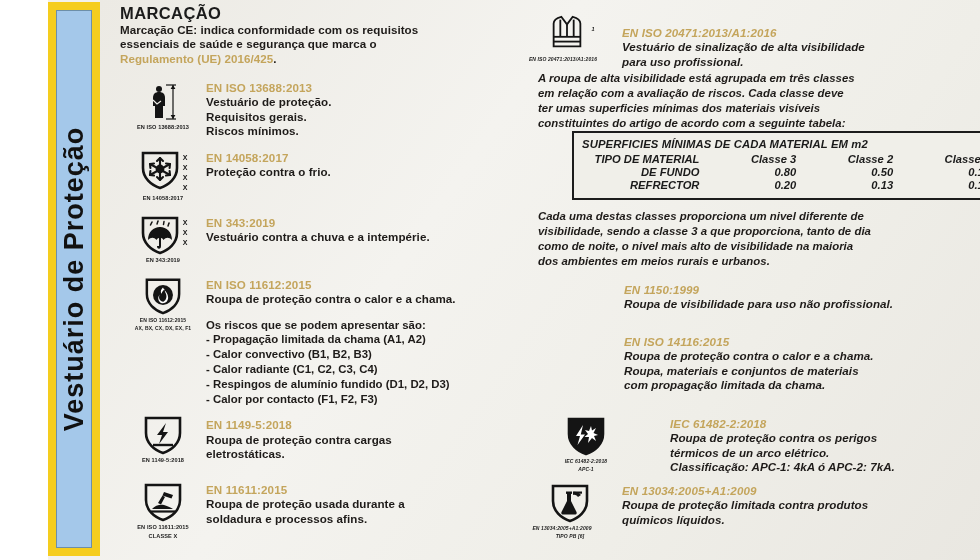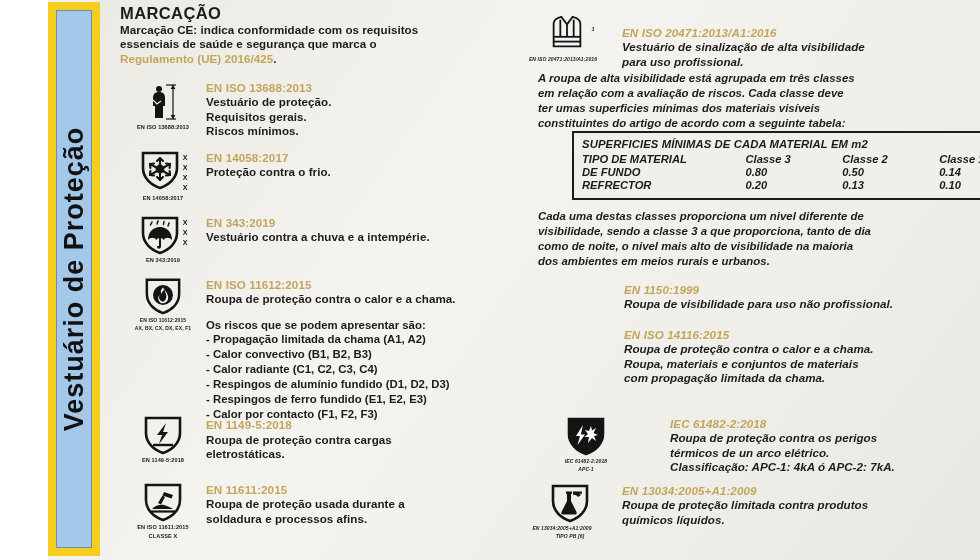--- a/index.html
+++ b/index.html
@@ -185,7 +185,7 @@
     font-weight: bold;
     color: #1b1b1b;
   }
-  .surf-table td { padding: 0 0 1px 0; white-space: nowrap; }
+  .surf-table td { padding: 0 0 1px 0; white-space: nowrap; text-align: right; }
   .surf-table td.c0 { width: 185px; }
   .surf-table td.c1, .surf-table td.c2, .surf-table td.c3 { width: 80px; padding-left: 46px; }
   

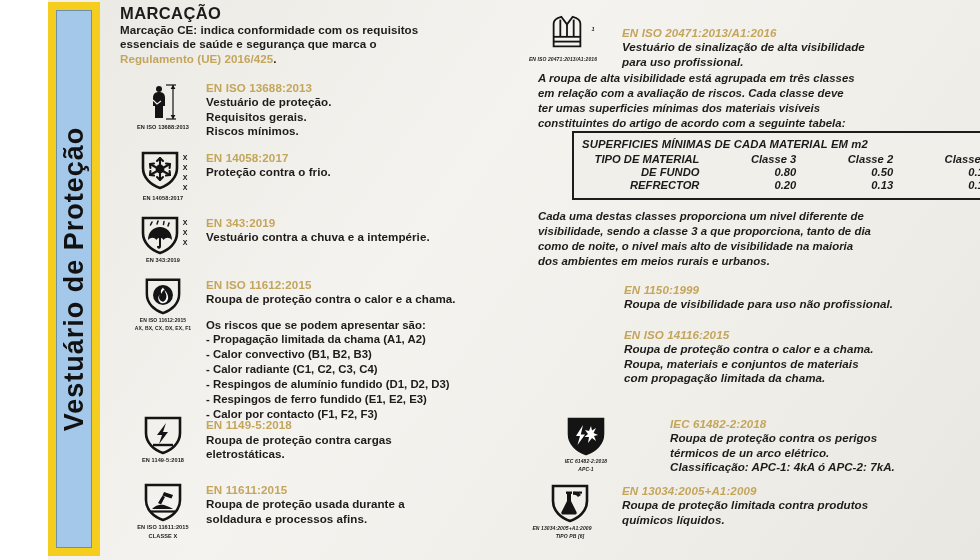--- a/index.html
+++ b/index.html
@@ -419,7 +419,7 @@
         <div class="std-desc">Roupa de visibilidade para uso não profissional.</div>
       </div>
 
-      <div style="position:absolute; top:328px; left:106px; width:350px;">
+      <div style="position:absolute; top:335px; left:106px; width:350px;">
         <div class="std-code">EN ISO 14116:2015</div>
         <div class="std-desc">Roupa de proteção contra o calor e a chama.</div>
         <div class="std-desc">Roupa, materiais e conjuntos de materiais</div>

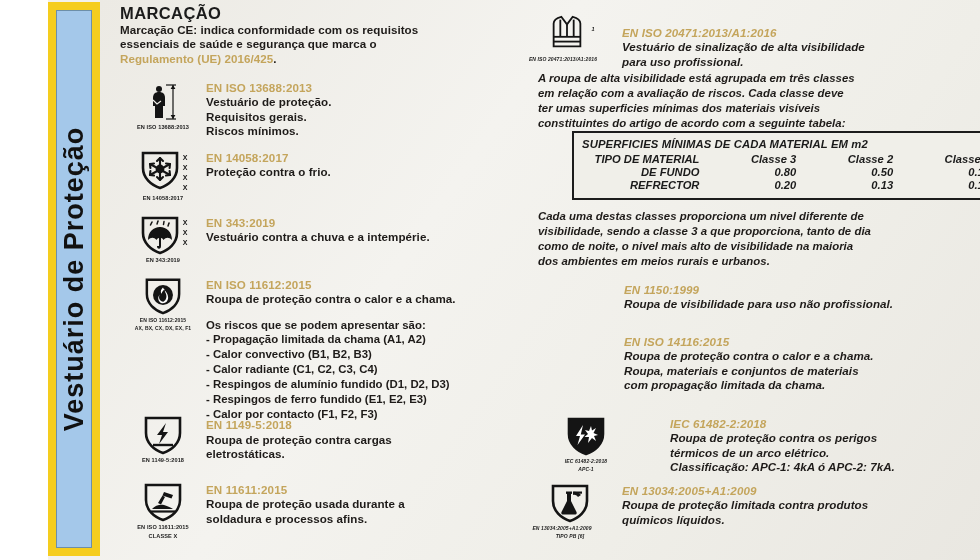--- a/index.html
+++ b/index.html
@@ -306,7 +306,6 @@
             <div>- Calor convectivo (B1, B2, B3)</div>
             <div>- Calor radiante (C1, C2, C3, C4)</div>
             <div>- Respingos de alumínio fundido (D1, D2, D3)</div>
-            <div>- Respingos de ferro fundido (E1, E2, E3)</div>
             <div>- Calor por contacto (F1, F2, F3)</div>
           </div>
         </div>

